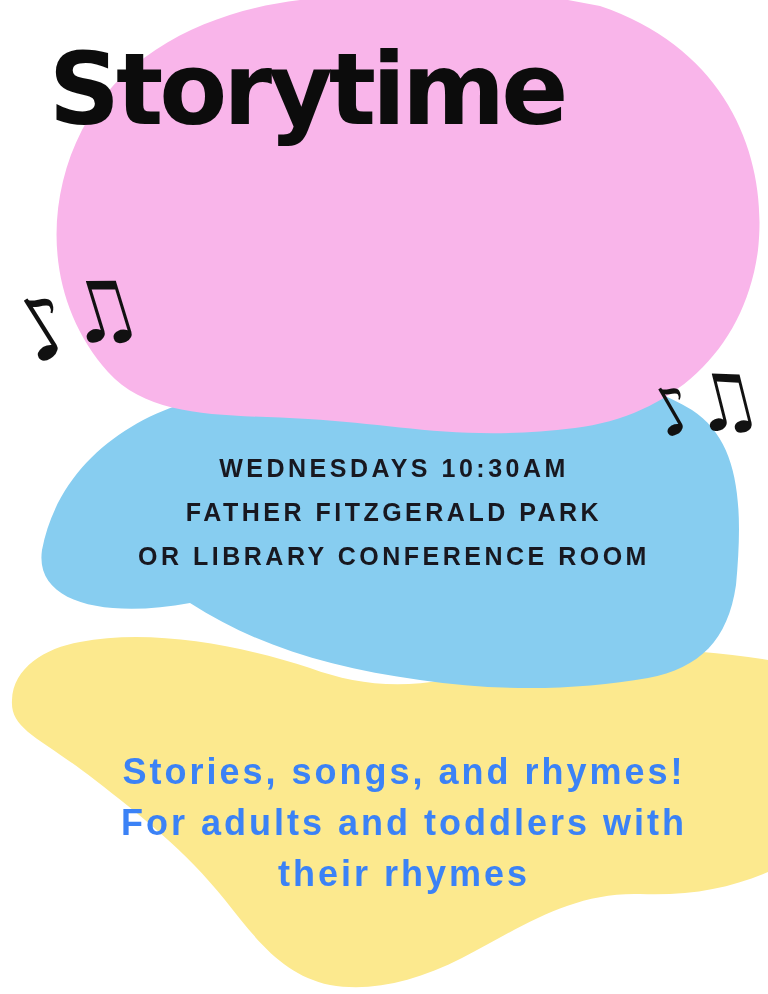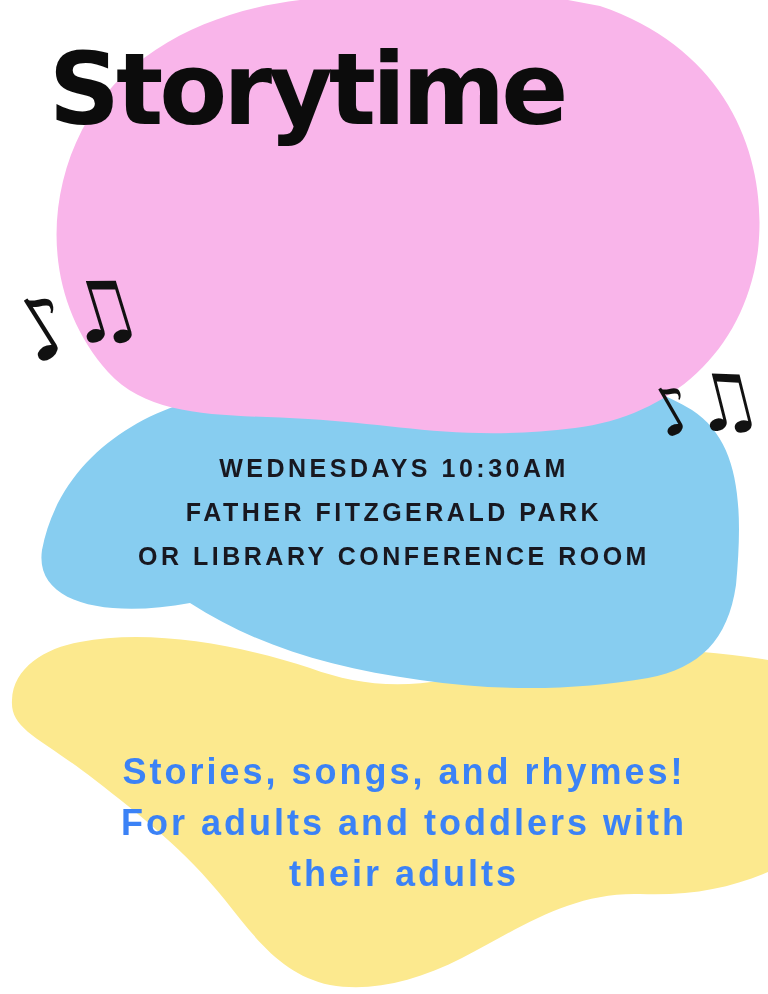--- a/index.html
+++ b/index.html
@@ -143,7 +143,7 @@
   <div class="description">
     <span class="line">Stories, songs, and rhymes!</span>
     <span class="line">For adults and toddlers with</span>
-    <span class="line">their adults</span>
+    <span class="line">their rhymes</span>
   </div>
 
 </div>

